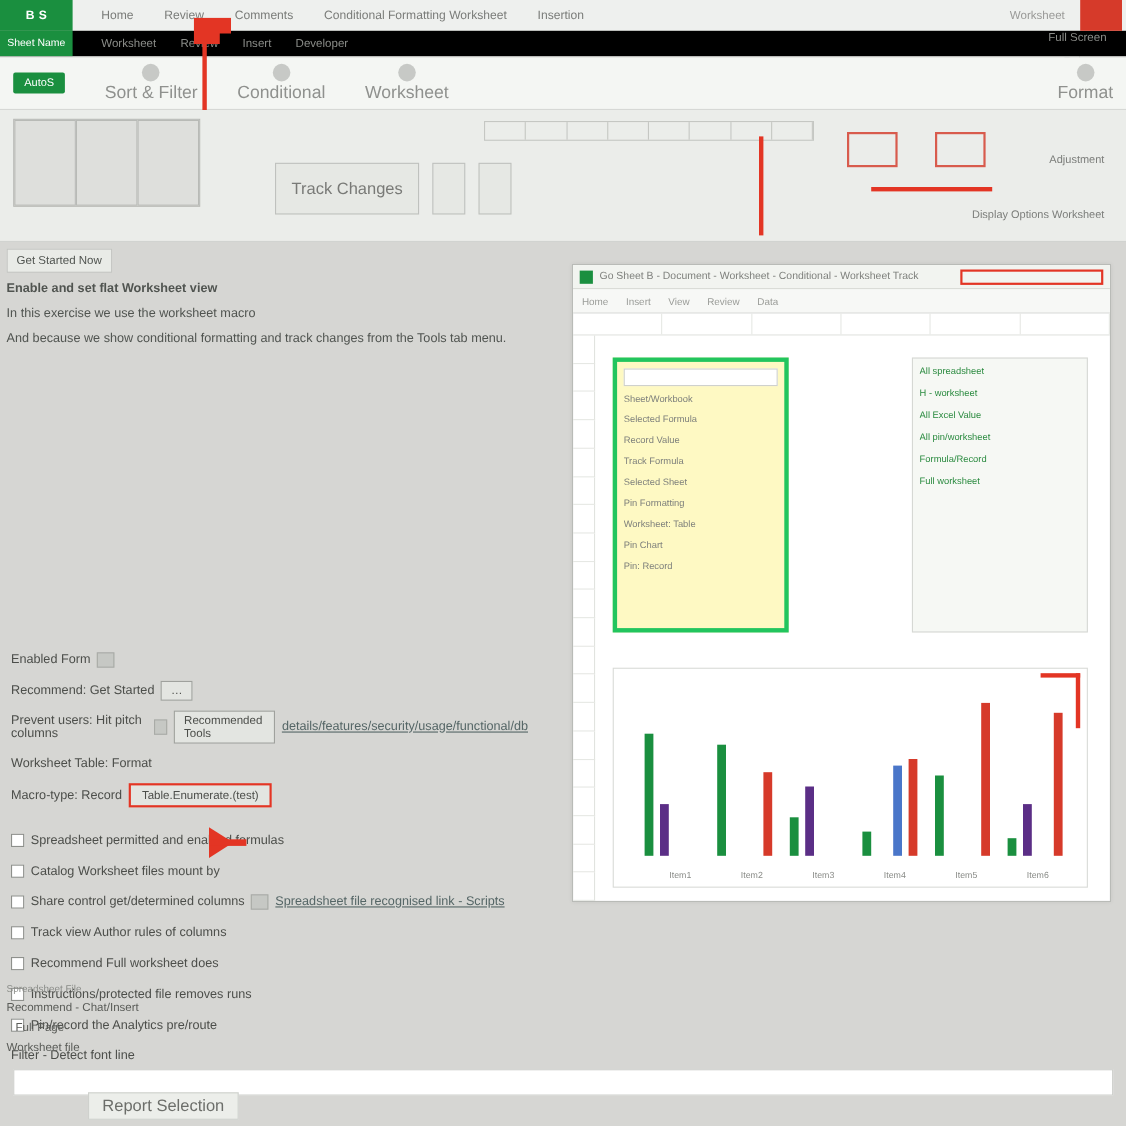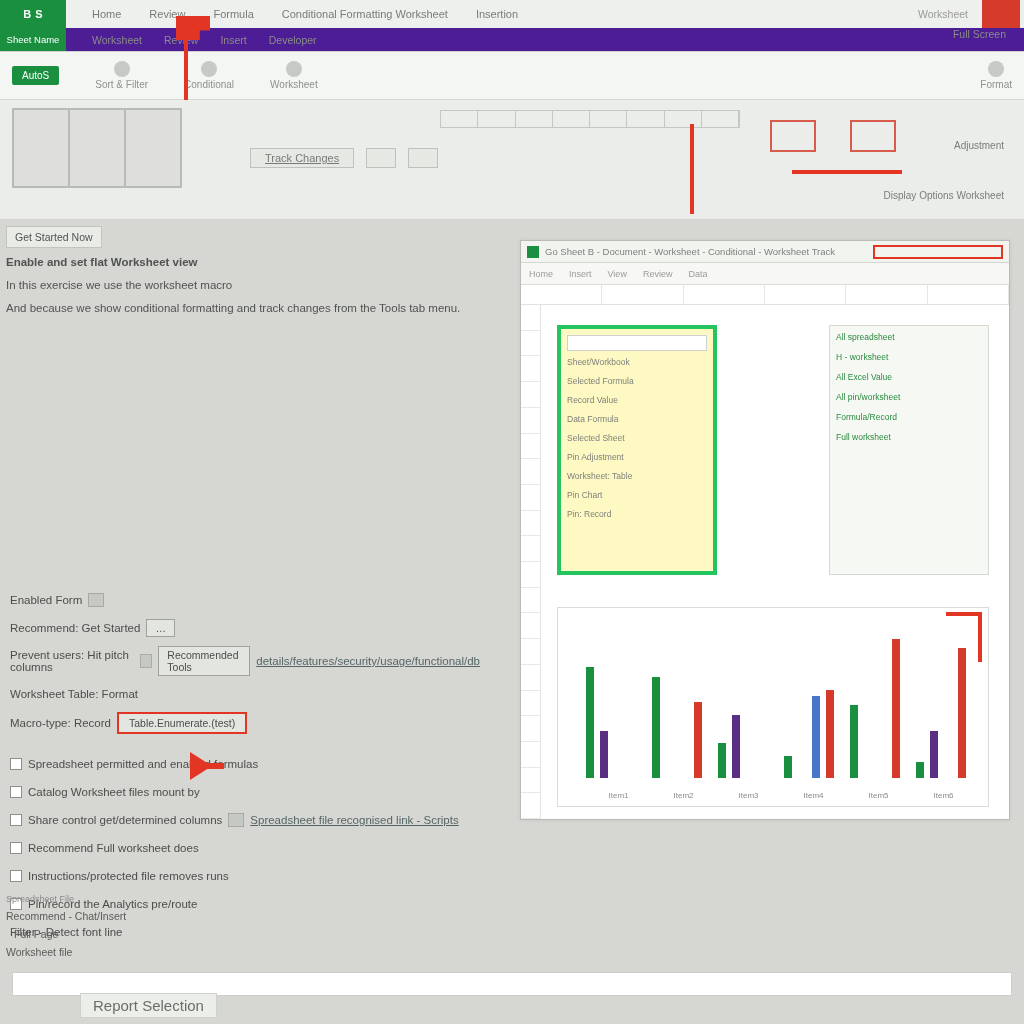--- a/index.html
+++ b/index.html
@@ -103,7 +103,7 @@
   <div class="menus">
     <span>Home</span>
     <span>Review</span>
-    <span>Formula</span>
+    <span>Comments</span>
     <span>Conditional Formatting Worksheet</span>
     <span>Insertion</span>
   </div>

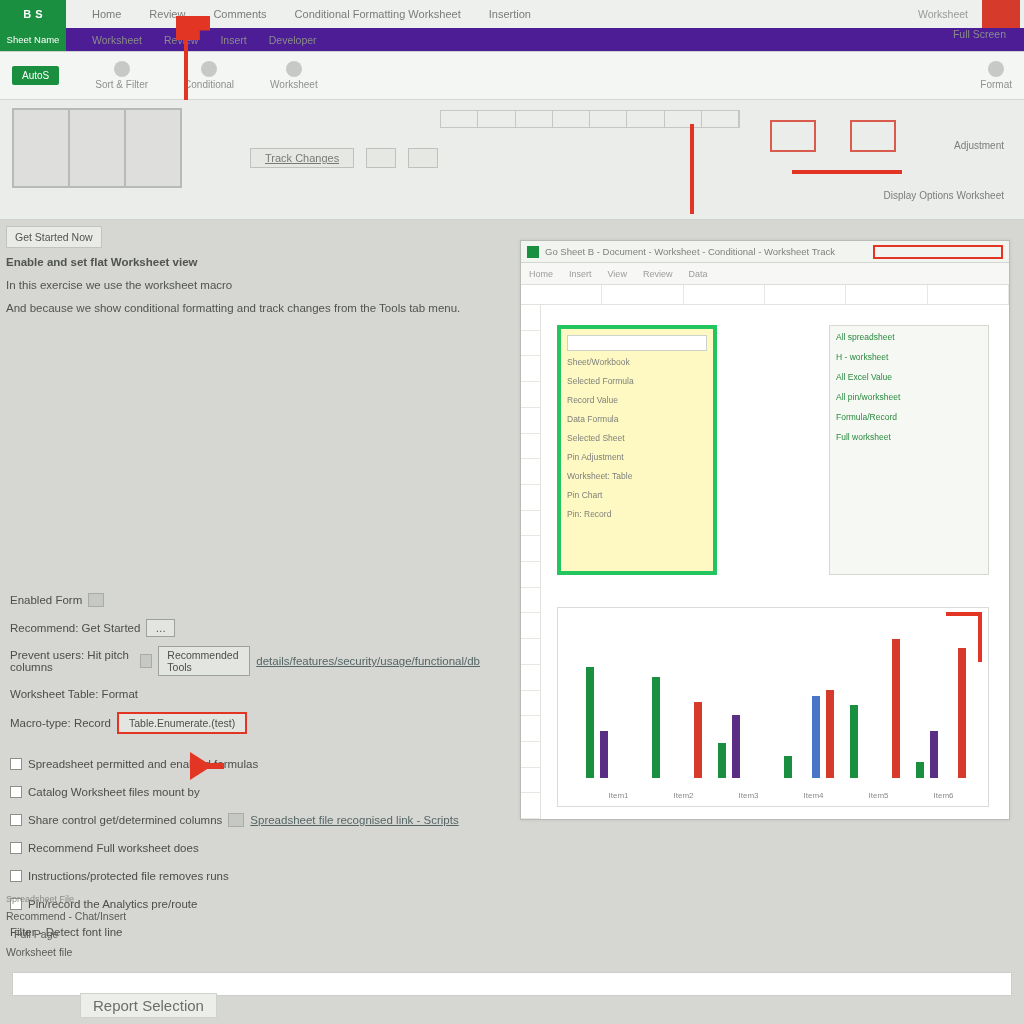--- a/index.html
+++ b/index.html
@@ -13,7 +13,7 @@
 .title-strip .right .rt-label { font-size:10.5px; color:#9a9a98; padding:2px 6px; }
 .title-strip .close-btn { width:38px; height:28px; background:#d63a2a; }
 
-.second-strip { height:24px; display:flex; align-items:stretch; background:#4c1d95; border-bottom:1px solid #cfd0ce; }
+.second-strip { height:24px; display:flex; align-items:stretch; background:#000000; border-bottom:1px solid #cfd0ce; }
 .second-strip .corner2 { width:66px; background:#1a8f3f; display:flex; align-items:center; justify-content:center; color:#fff; font-size:9.5px; }
 .second-strip .tabs { flex:1; display:flex; align-items:center; gap:22px; padding-left:26px; font-size:10.5px; color:#8a8c88; }
 .second-strip .right2 { display:flex; align-items:center; gap:10px; padding-right:18px; font-size:10.5px; color:#8a8c88;flex-direction:column; }

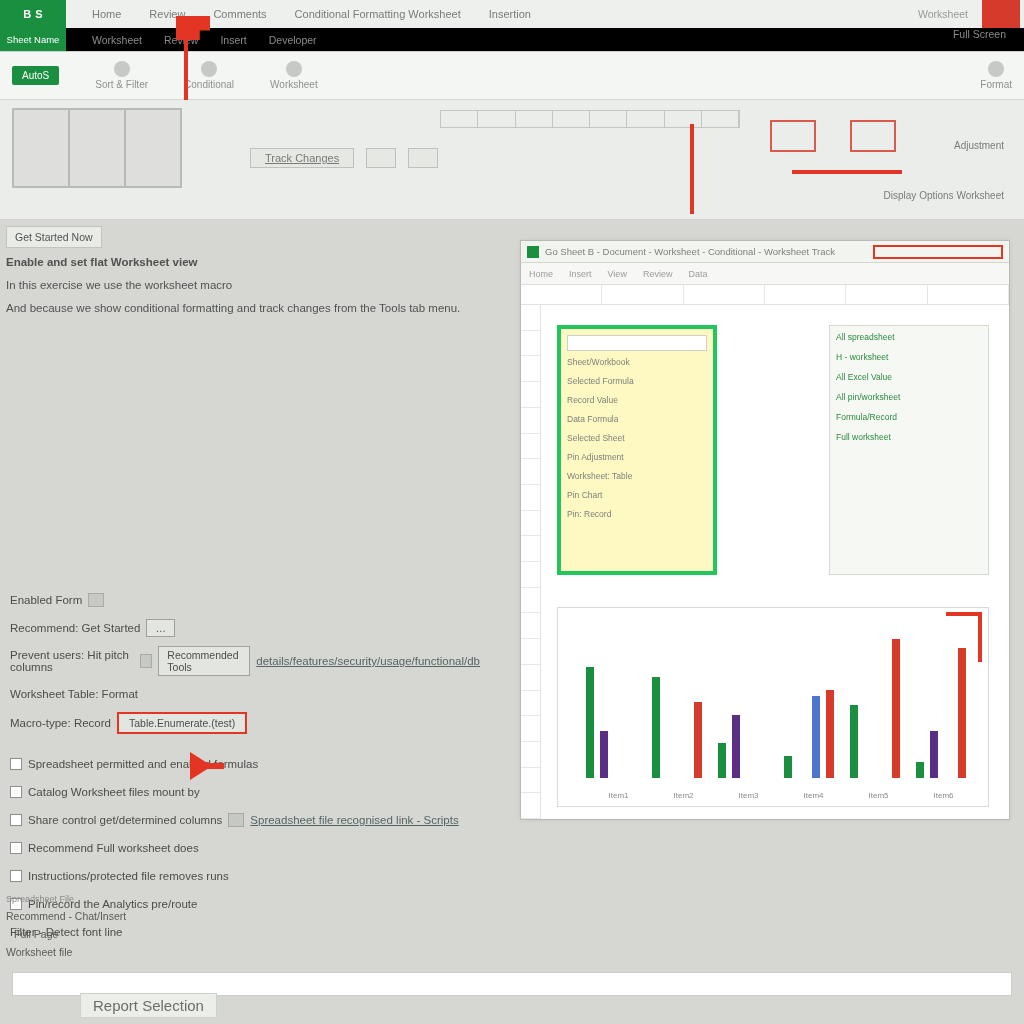--- a/index.html
+++ b/index.html
@@ -20,7 +20,7 @@
 
 
 .ribbon-band { height:48px; background:#f4f6f3; border-bottom:1px solid #d6d8d5; display:flex; align-items:center; padding:0 12px; gap:36px; position:relative; }
-.ribbon-band .grp { display:flex; flex-direction:column; align-items:center; gap:2px; font-size:10px; color:#8f918e; }
+.ribbon-band .grp { display:flex; flex-direction:column; align-items:center; gap:2px; font-size:16px; color:#8f918e; }
 .ribbon-band .autosum-btn { padding:4px 10px; background:#1a8f3f; color:#fff; font-size:10px; border-radius:2px; }
 .ribbon-band .blob { width:16px; height:16px; border-radius:50%; background:#c7c9c6; }
 

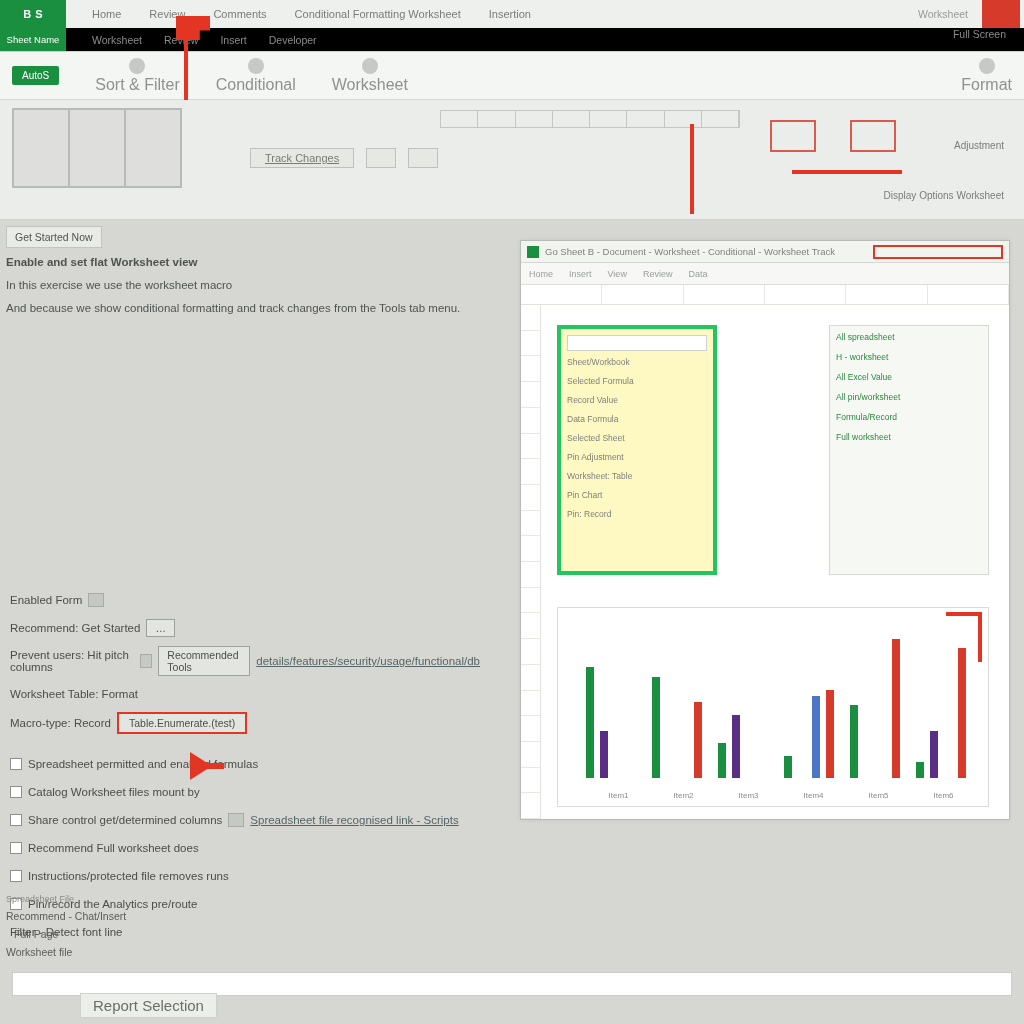--- a/index.html
+++ b/index.html
@@ -29,7 +29,7 @@
 .gallery-band .floor-plan { position:absolute; left:12px; top:8px; width:170px; height:80px; border:1px solid #b8bab6; background:#e2e4e0; display:flex; }
 .gallery-band .floor-plan .room { flex:1; border:1px solid #b8bab6; background:#dedfdc; }
 .gallery-band .btn-row { position:absolute; left:250px; top:48px; display:flex; gap:12px; }
-.gallery-band .btn-row .lil { padding:3px 14px; border:1px solid #bfc1be; background:#e6e8e4; font-size:11px; color:#797a77;text-decoration:underline; }
+.gallery-band .btn-row .lil { padding:14px 14px; border:1px solid #bfc1be; background:#e6e8e4; font-size:15px; color:#797a77; }
 .gallery-band .ruler { position:absolute; left:440px; top:10px; width:300px; height:18px; background:#ebedea; border:1px solid #c5c7c3; display:flex; }
 .gallery-band .ruler .tick { flex:1; border-right:1px solid #c5c7c3; }
 .gallery-band .hl { position:absolute; width:46px; height:32px; border:2px solid #d85b4d; }

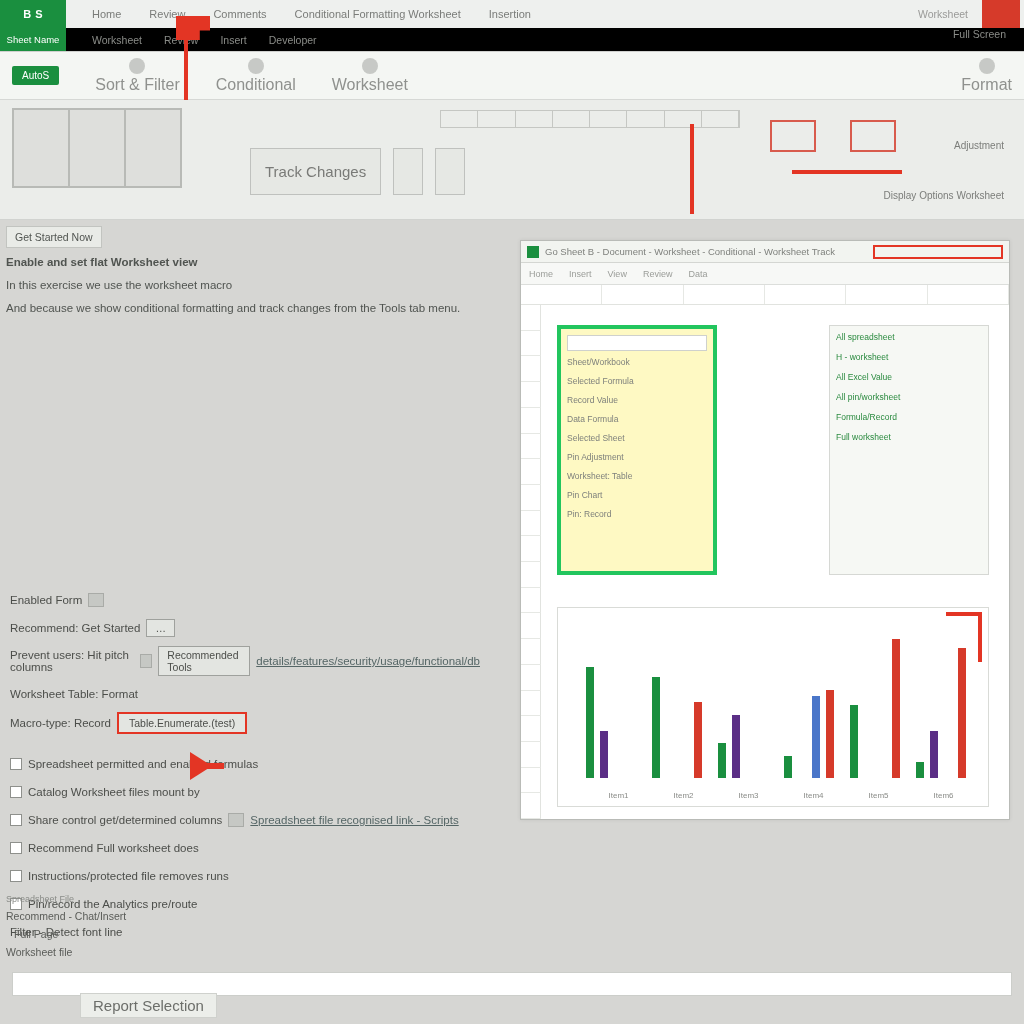--- a/index.html
+++ b/index.html
@@ -297,7 +297,7 @@
         <div class="np-item">Sheet/Workbook</div>
         <div class="np-item">Selected Formula</div>
         <div class="np-item">Record Value</div>
-        <div class="np-item">Data Formula</div>
+        <div class="np-item">Track Formula</div>
         <div class="np-item">Selected Sheet</div>
         <div class="np-item">Pin Adjustment</div>
         <div class="np-item">Worksheet: Table</div>

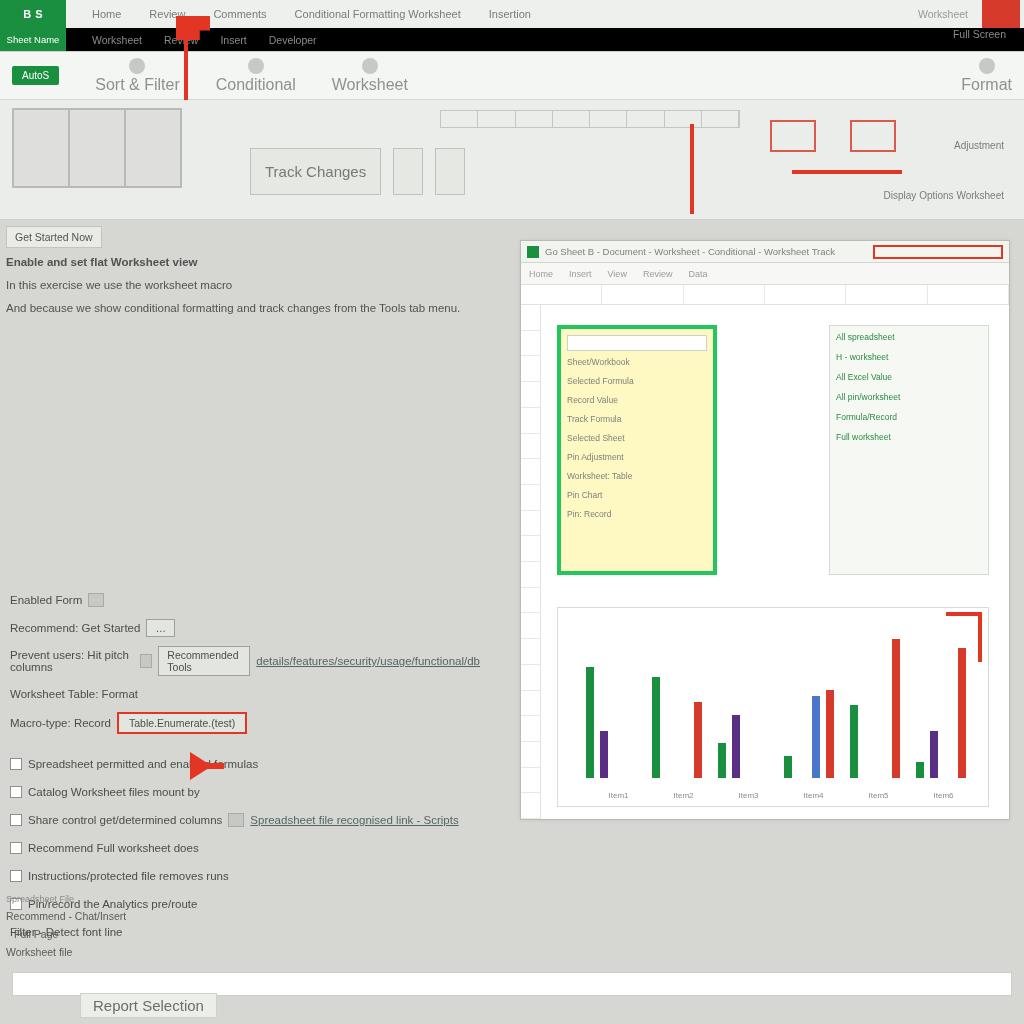--- a/index.html
+++ b/index.html
@@ -299,7 +299,7 @@
         <div class="np-item">Record Value</div>
         <div class="np-item">Track Formula</div>
         <div class="np-item">Selected Sheet</div>
-        <div class="np-item">Pin Adjustment</div>
+        <div class="np-item">Pin Formatting</div>
         <div class="np-item">Worksheet: Table</div>
         <div class="np-item">Pin Chart</div>
         <div class="np-item">Pin: Record</div>

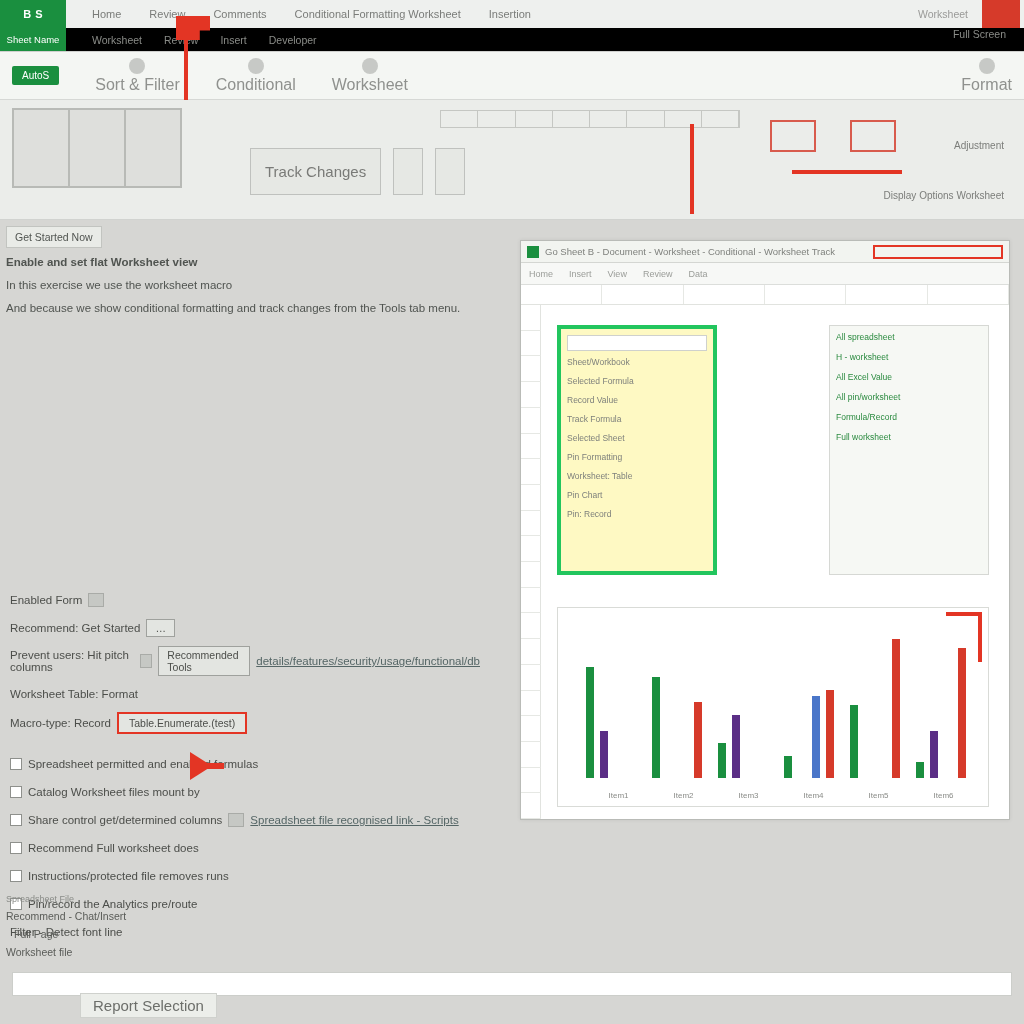--- a/index.html
+++ b/index.html
@@ -230,6 +230,10 @@
       </div>
     <div class="line">
         <span class="chk"></span>
+        <span>Track view Author rules of columns</span>
+      </div>
+    <div class="line">
+        <span class="chk"></span>
         <span>Recommend Full worksheet does</span>
       </div>
     <div class="line">

